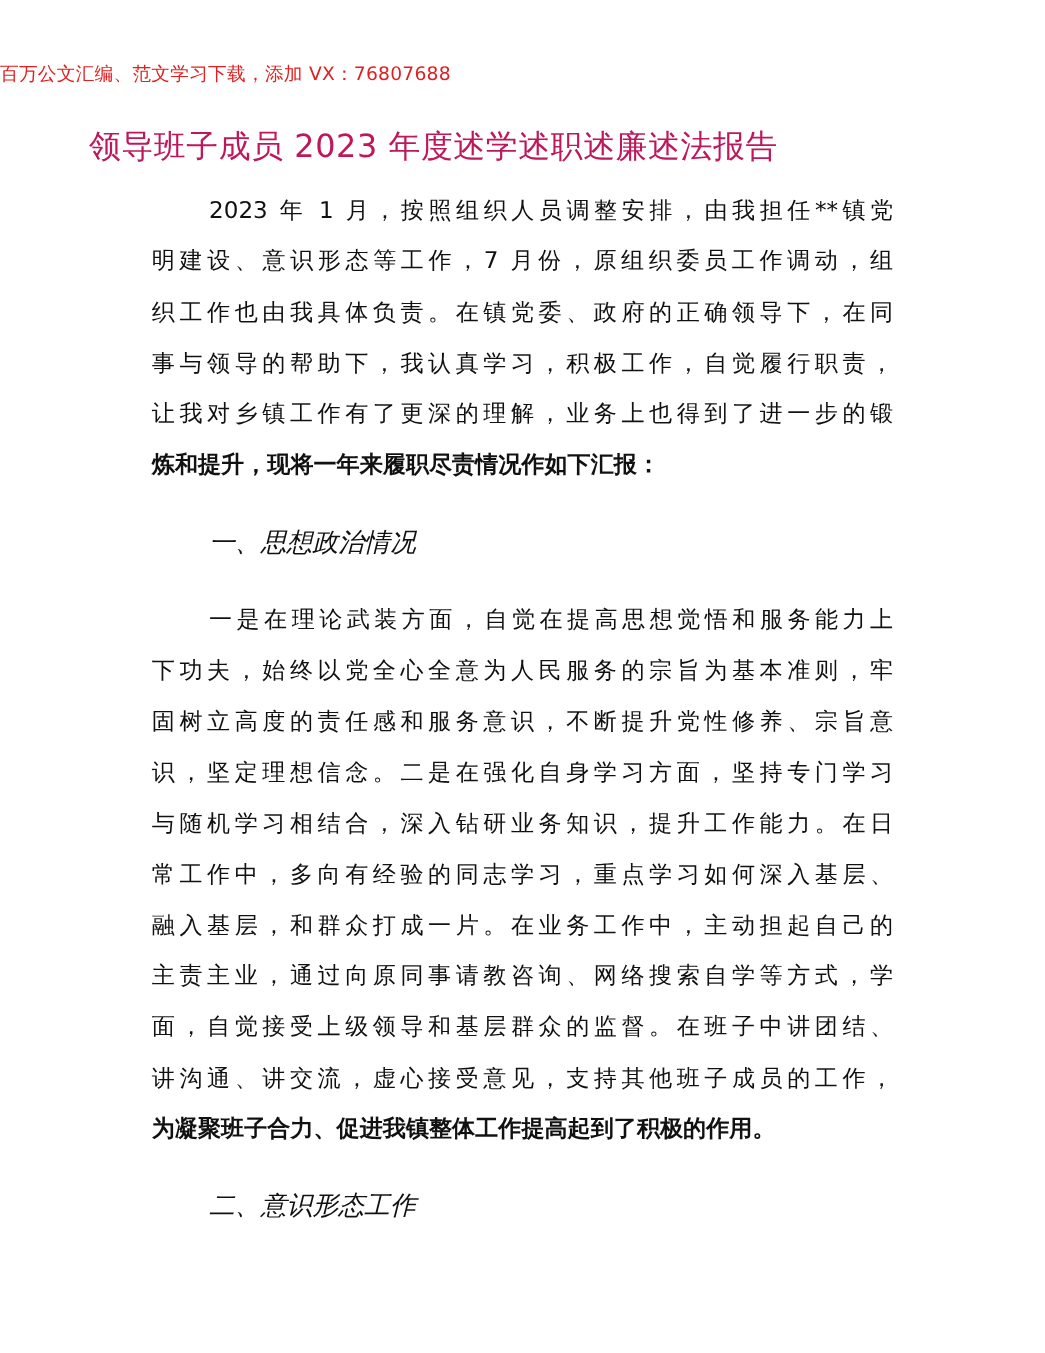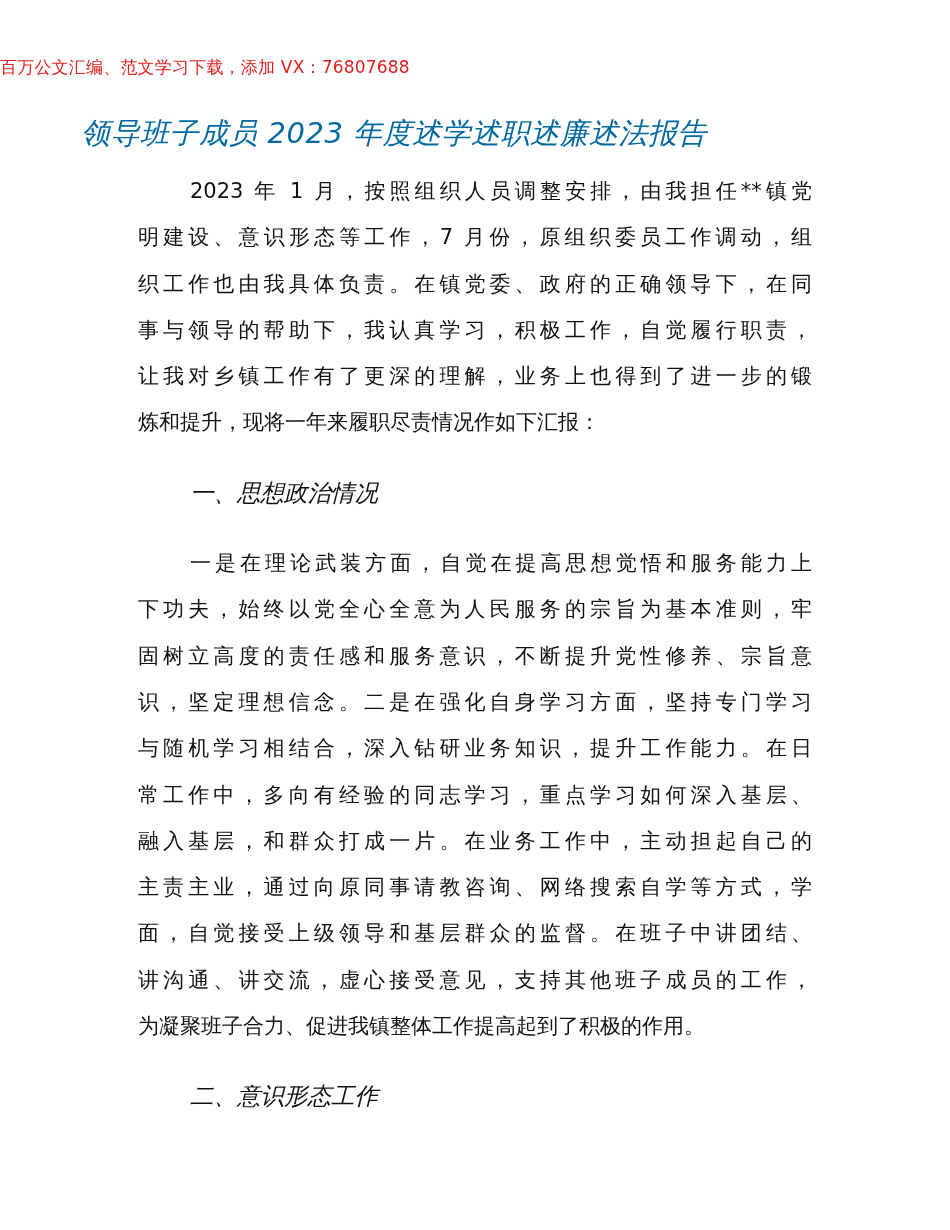--- a/index.html
+++ b/index.html
@@ -8,7 +8,7 @@
   .header-note { position: absolute; top: 56px; left: 0; width: 950px; 
     font-size: 17px; color: #e02020; letter-spacing: 0.2px; }
   .title { position: absolute; top: 114px; left: 0; width: 788px; text-align: center;
-    font-size: 29px; color: #0369a1; letter-spacing: 0.5px; font-style: italic; }
+    font-size: 29px; color: #be185d; letter-spacing: 0.5px; }
   .body { position: absolute; top: 168px; left: 138px; width: 674px; }
   .line { height: 46.3px; line-height: 46px; font-size: 21px; white-space: nowrap;
     text-align: justify; text-align-last: justify; }

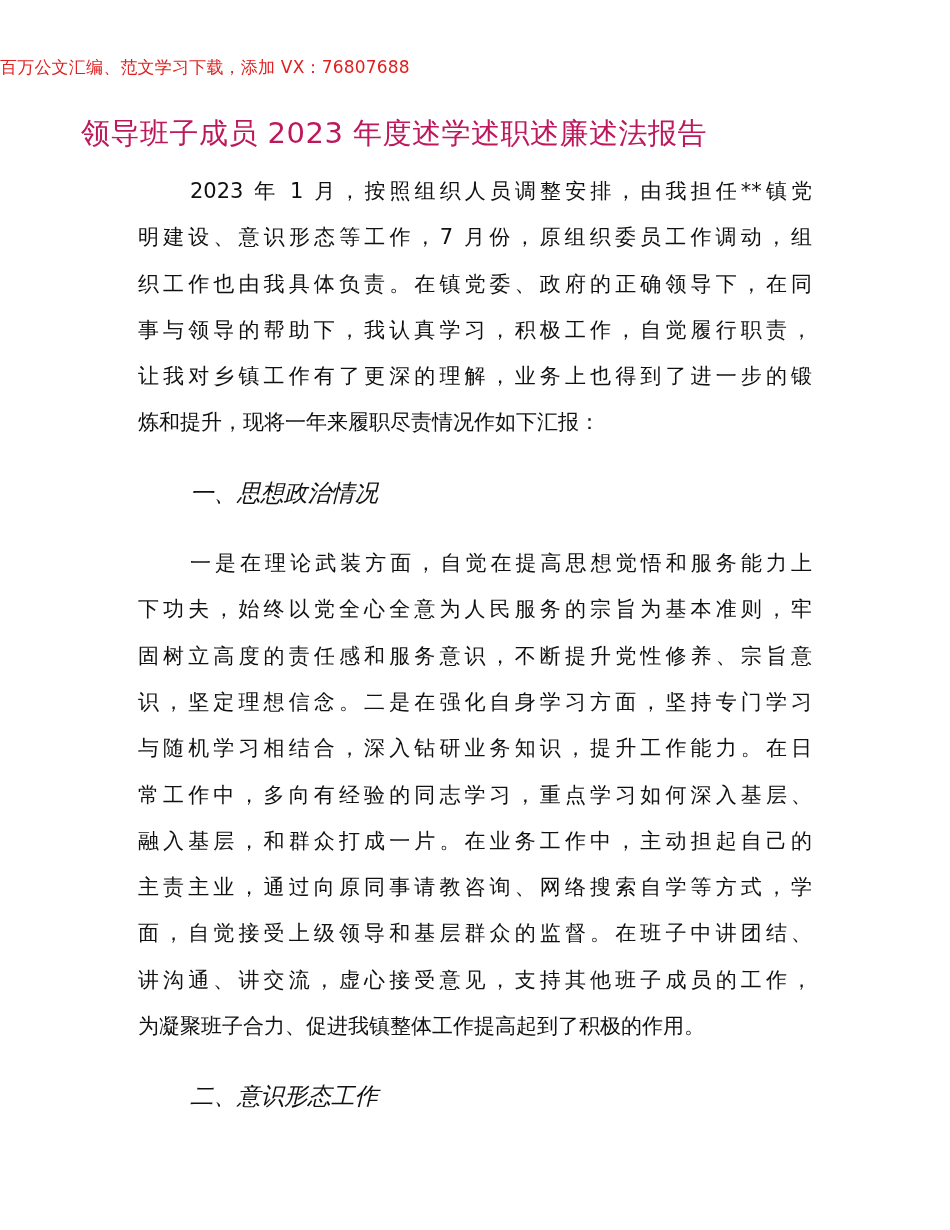--- a/index.html
+++ b/index.html
@@ -12,7 +12,7 @@
   .body { position: absolute; top: 168px; left: 138px; width: 674px; }
   .line { height: 46.3px; line-height: 46px; font-size: 21px; white-space: nowrap;
     text-align: justify; text-align-last: justify; }
-  .line.last { text-align-last: left; }
+  .line.last { text-align-last: left; font-weight: bold; }
   .indent { padding-left: 52px; }
   .heading { height: 46.3px; line-height: 46px; font-size: 23.5px; padding-left: 52px; white-space: nowrap; font-style: italic; }
   .gap { height: 24px; }

